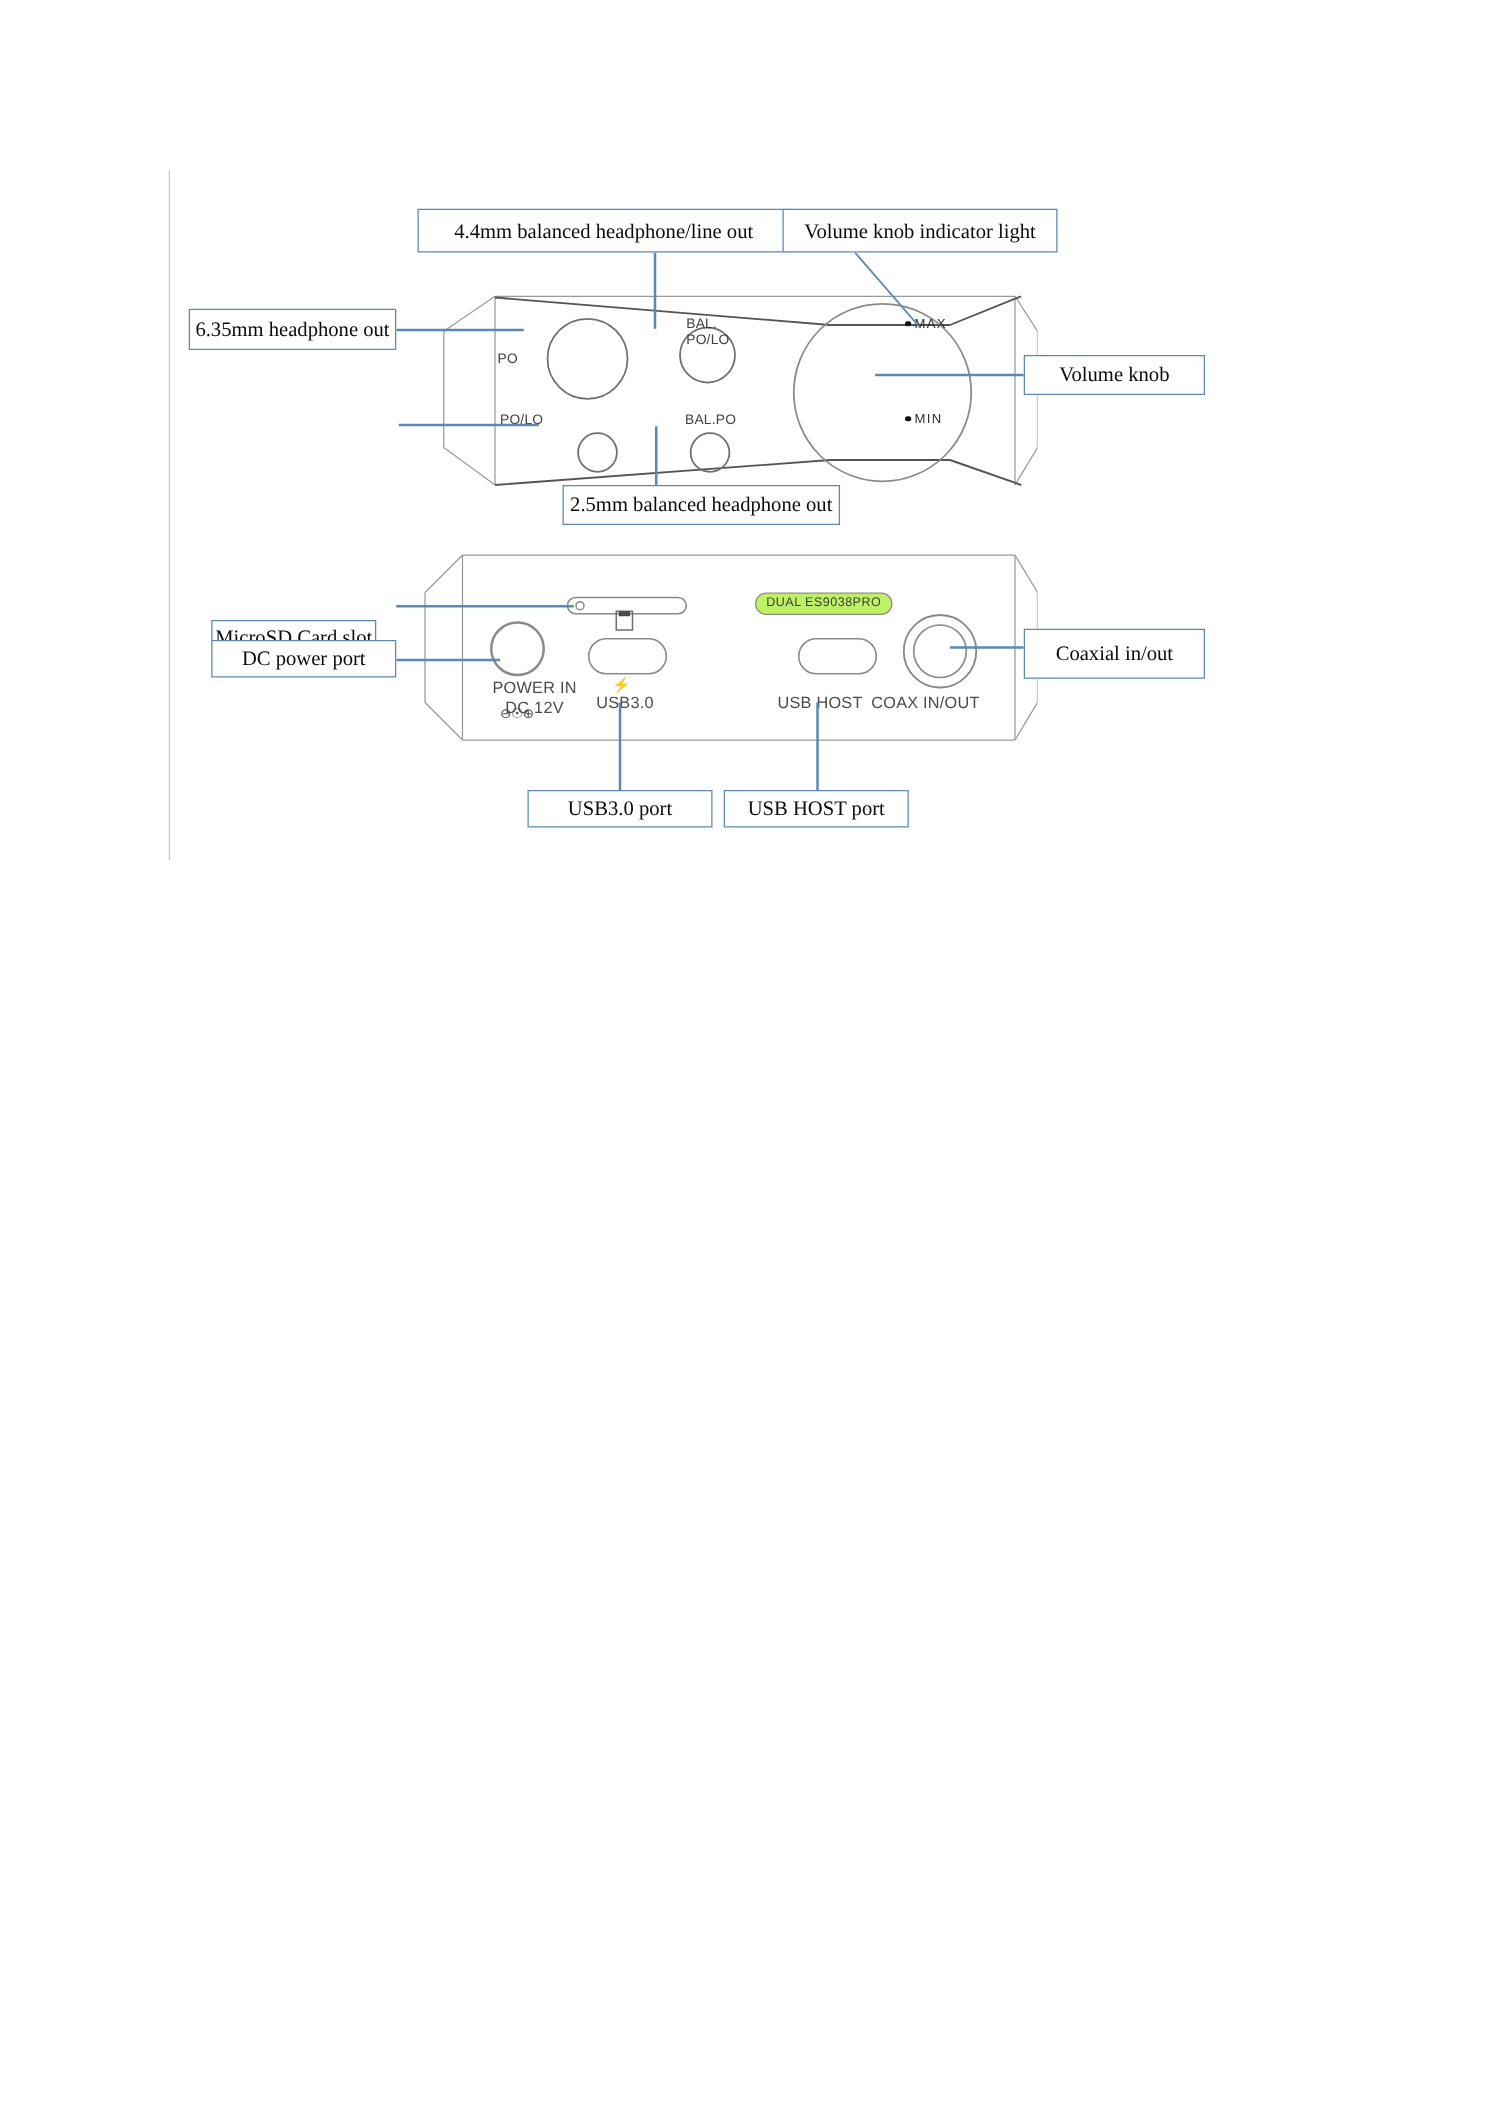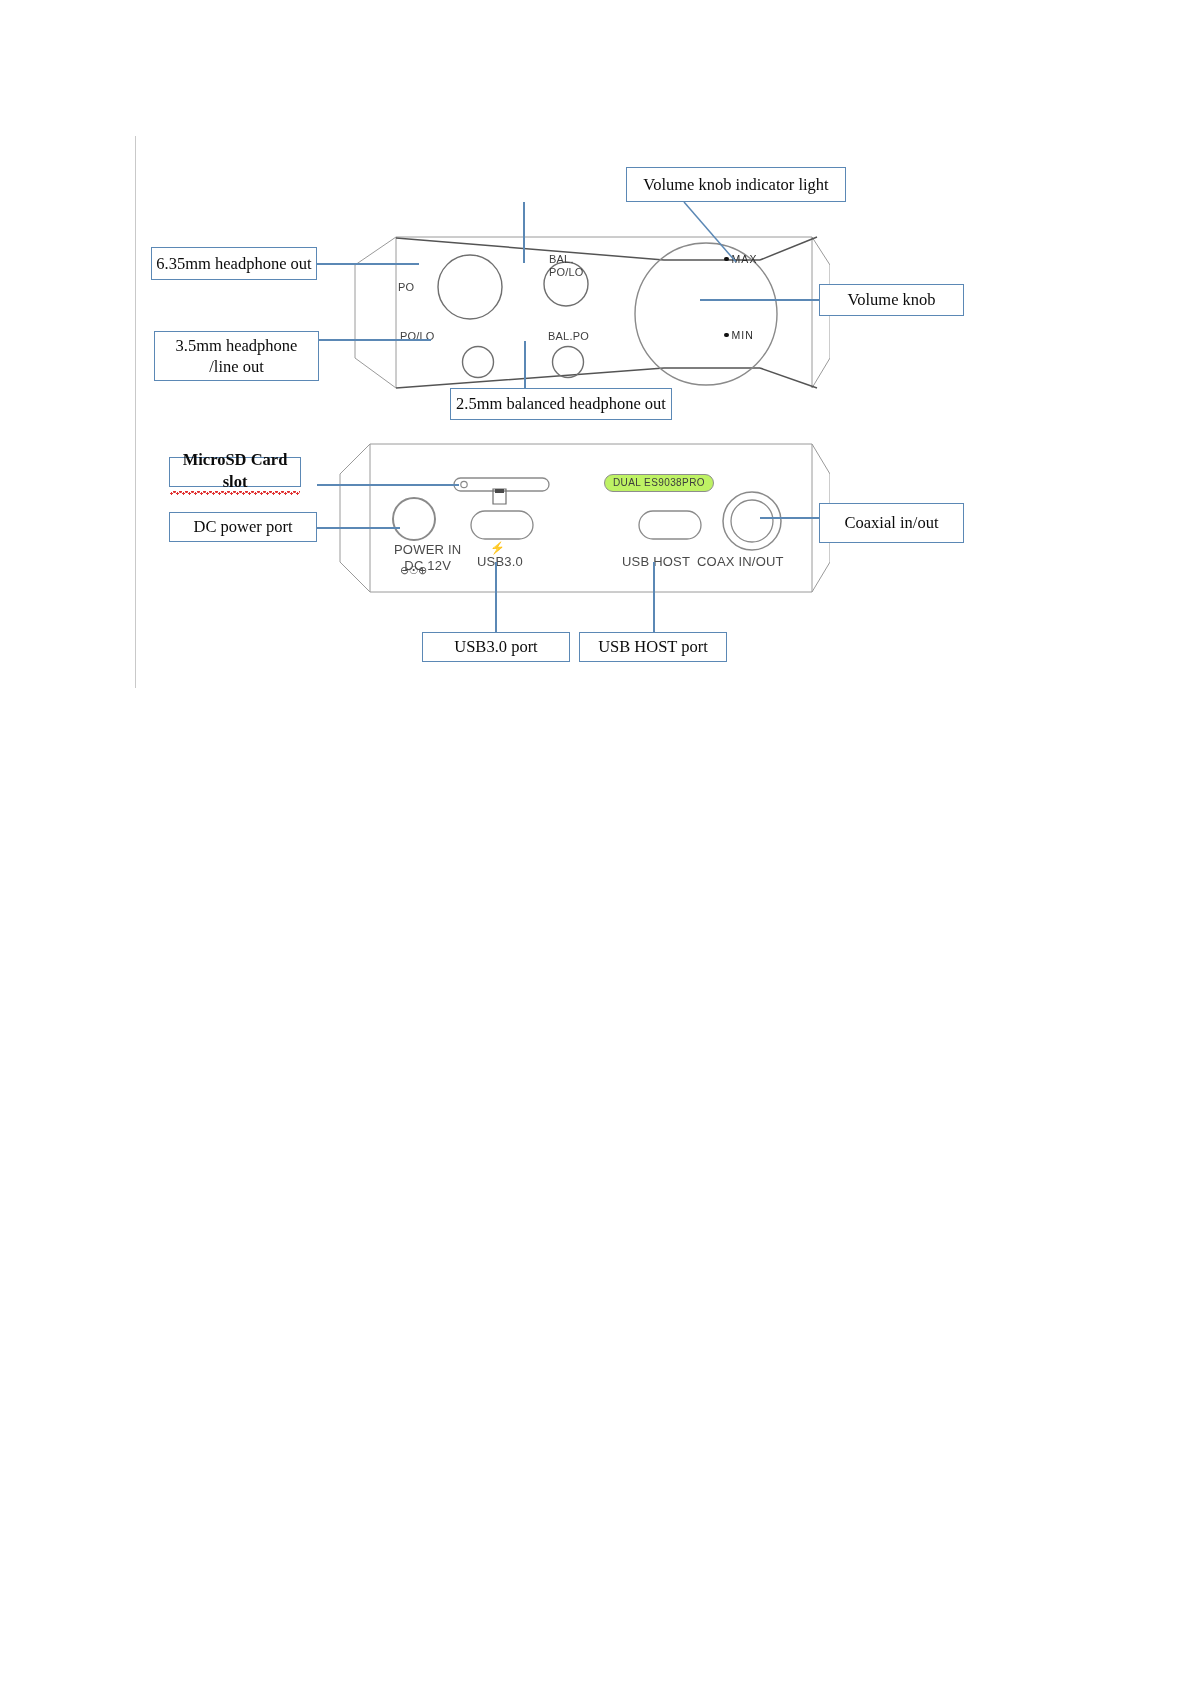--- a/index.html
+++ b/index.html
@@ -95,6 +95,9 @@
 
   <div class="margin-rule"></div>
 
+  <div class="callout" style="left:334px;top:167px;width:298px;height:35px;">
+    <span>4.4mm balanced headphone/line out</span>
+  </div>
   <div class="lead v" style="left:523px;top:202px;height:61px;"></div>
 
   <div class="callout" style="left:626px;top:167px;width:220px;height:35px;align-items:center;">

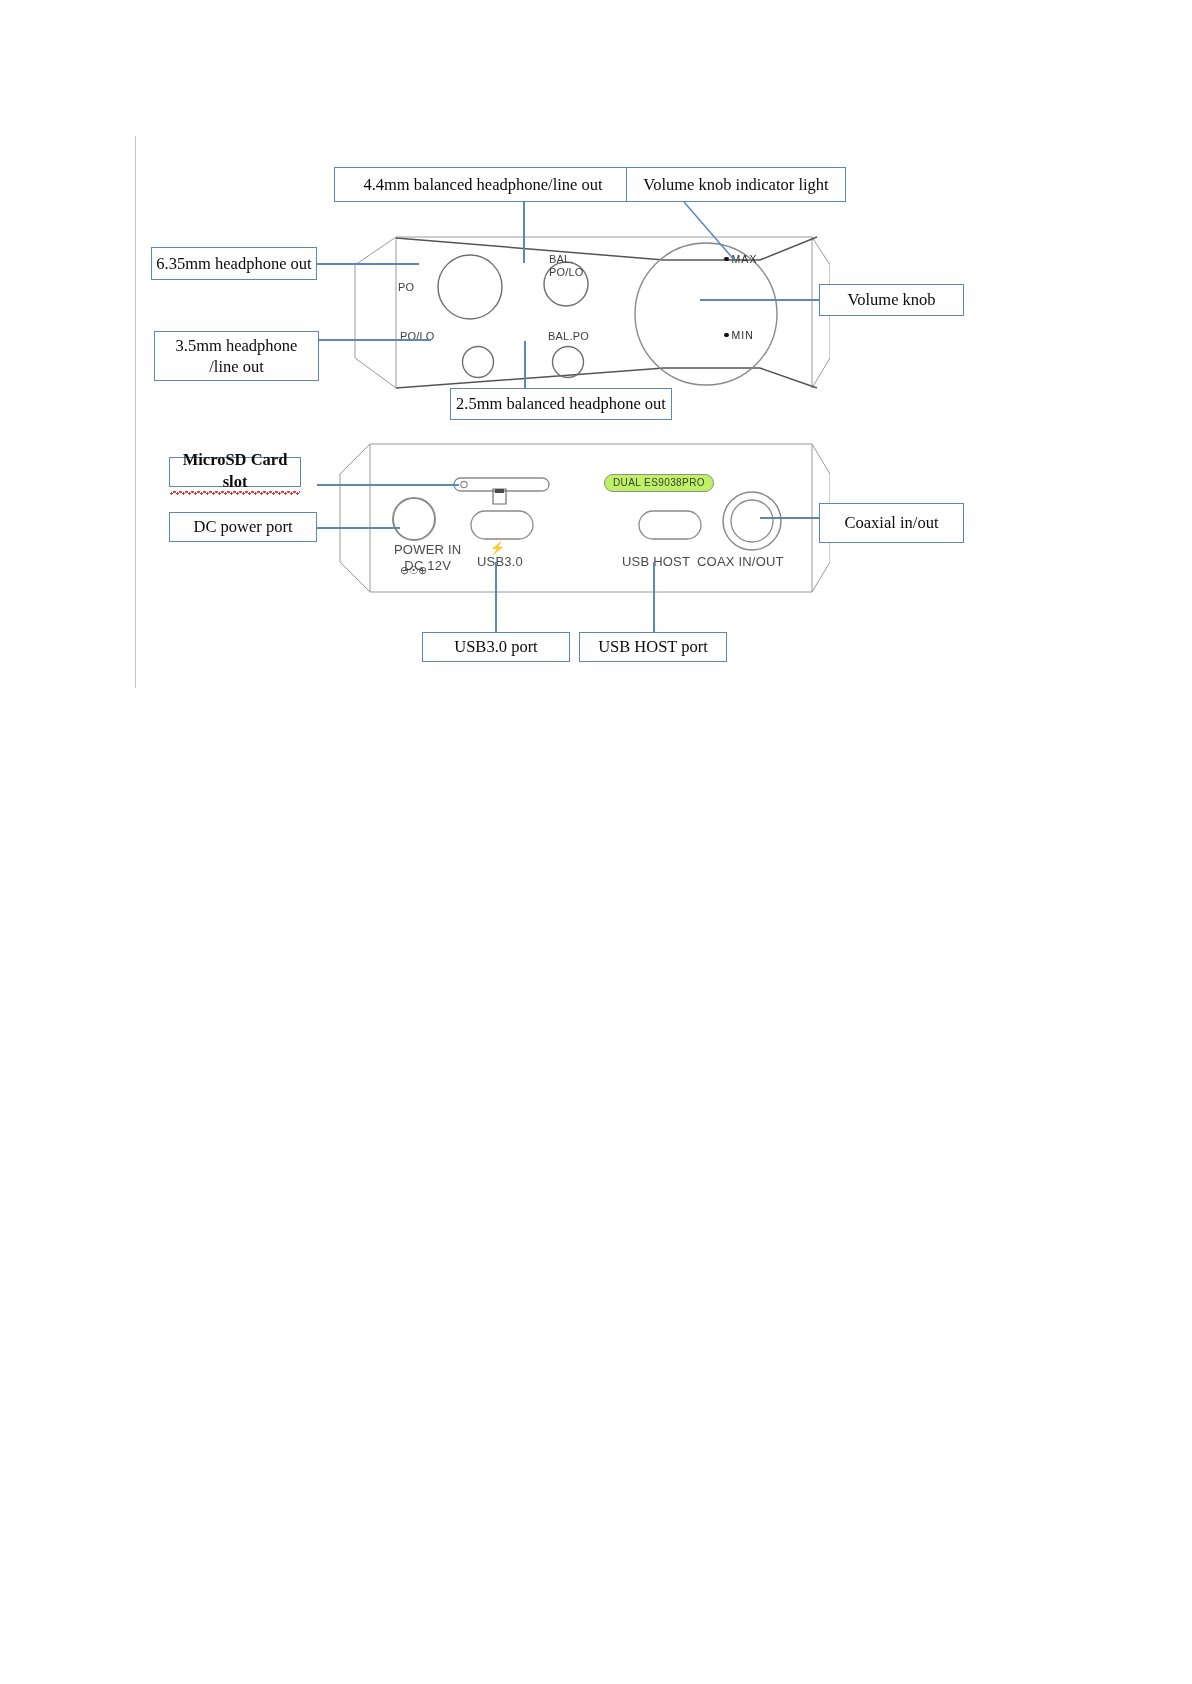--- a/index.html
+++ b/index.html
@@ -117,10 +117,6 @@
   </div>
   <div class="lead h" style="left:700px;top:299px;width:119px;"></div>
 
-  <div class="callout two-line" style="left:154px;top:331px;width:165px;height:50px;">
-    <span>3.5mm headphone</span>
-    <span>/line out</span>
-  </div>
   <div class="lead h" style="left:319px;top:339px;width:112px;"></div>
 
   <div class="callout" style="left:450px;top:388px;width:222px;height:32px;">

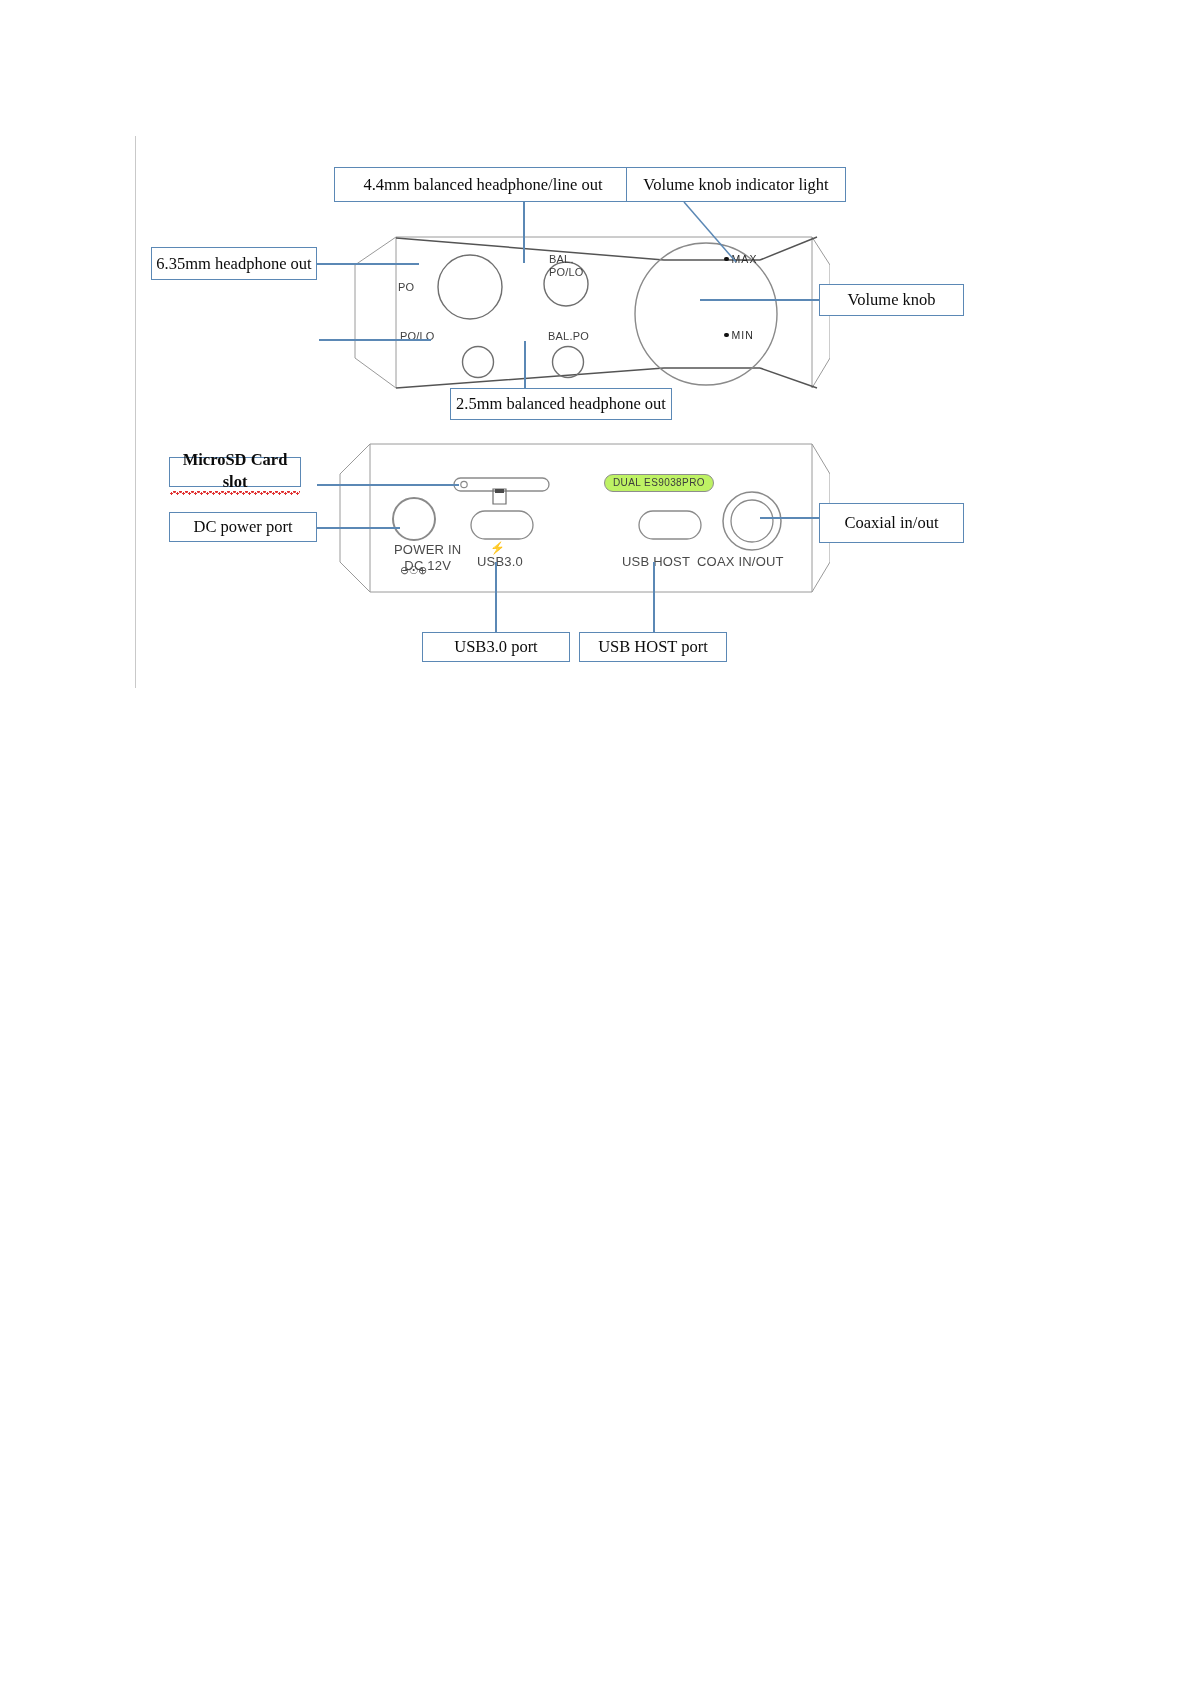--- a/index.html
+++ b/index.html
@@ -173,7 +173,7 @@
     <span>MIN</span>
   </div>
 
-  <div class="callout" style="left:169px;top:457px;width:132px;height:30px;font-weight:bold;">
+  <div class="callout" style="left:169px;top:496px;width:132px;height:30px;">
     <span class="spell">MicroSD Card slot</span>
   </div>
   <div class="lead h" style="left:317px;top:484px;width:142px;"></div>

